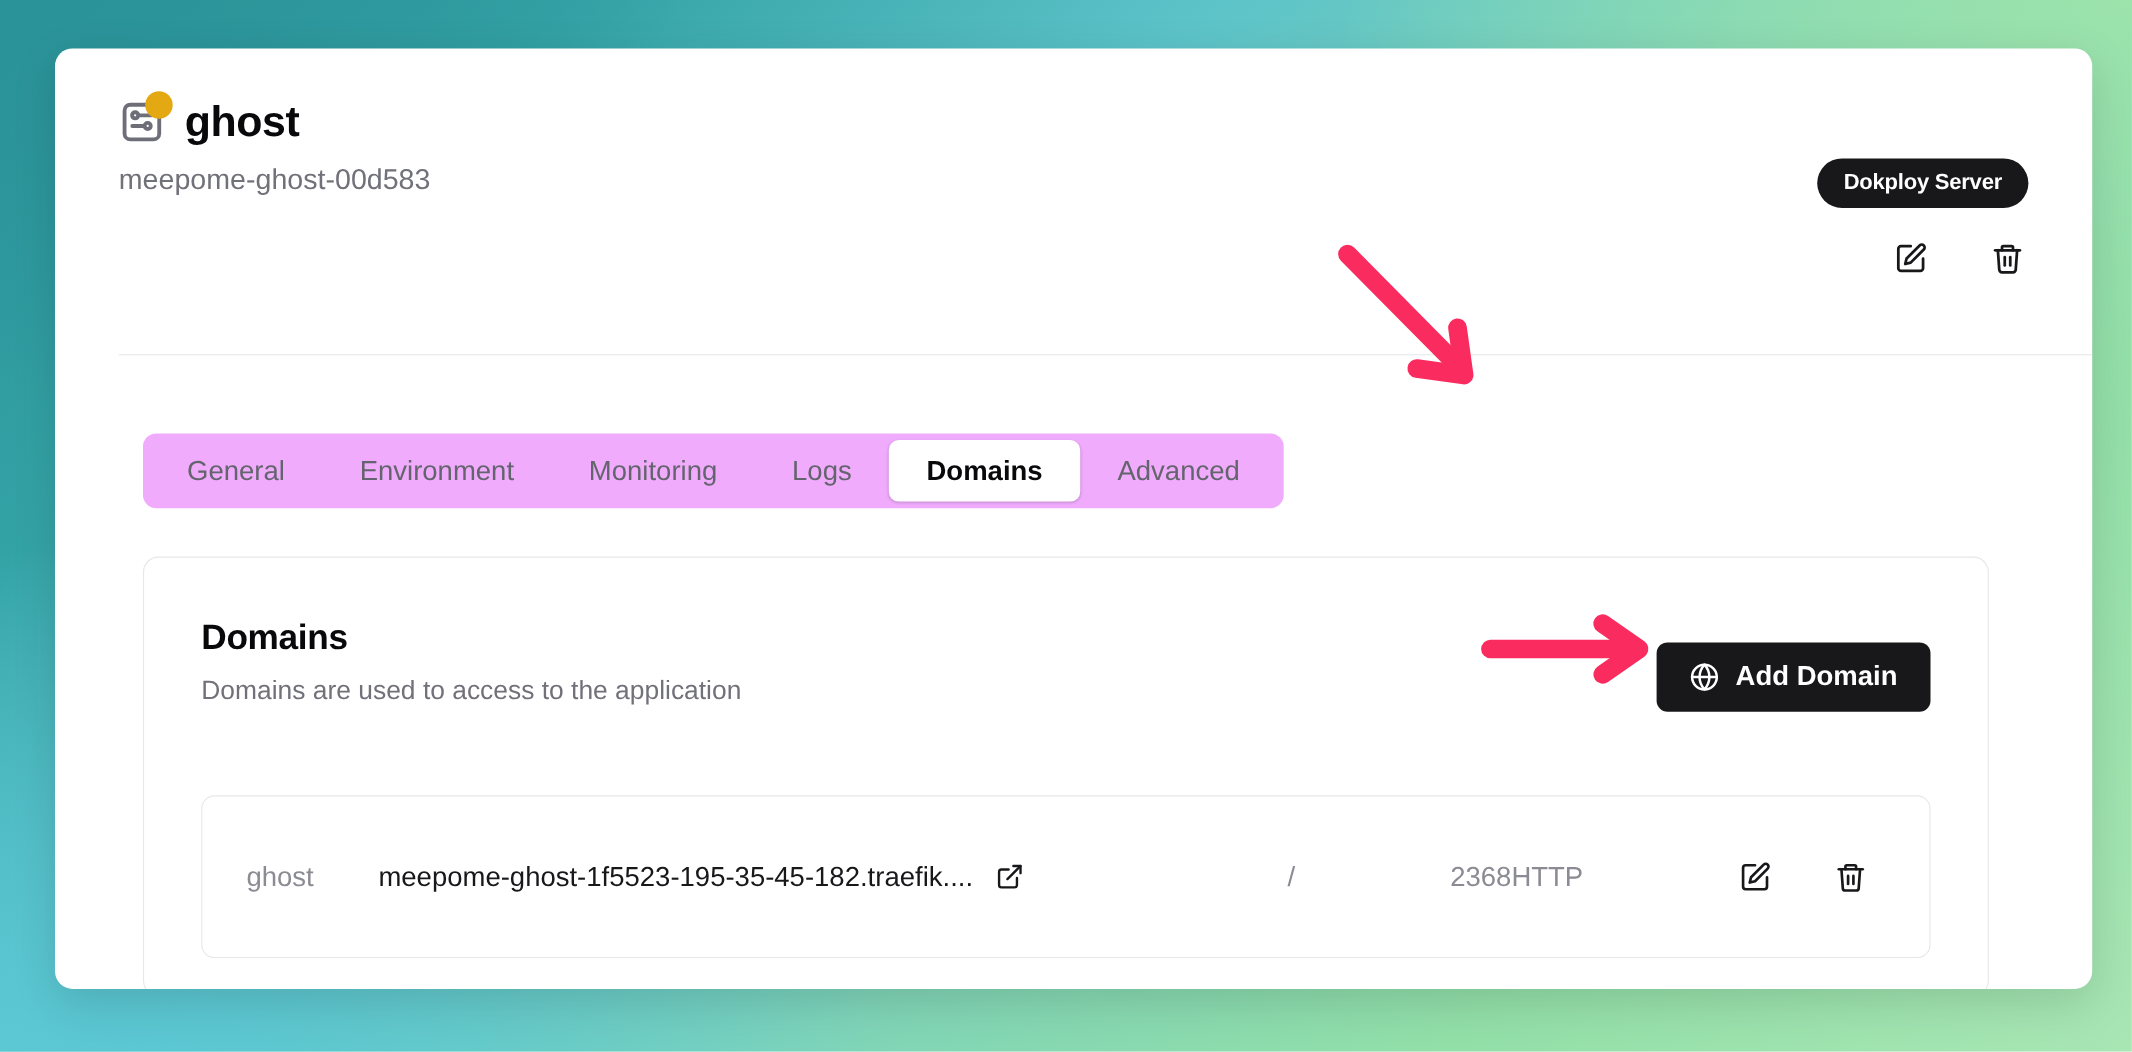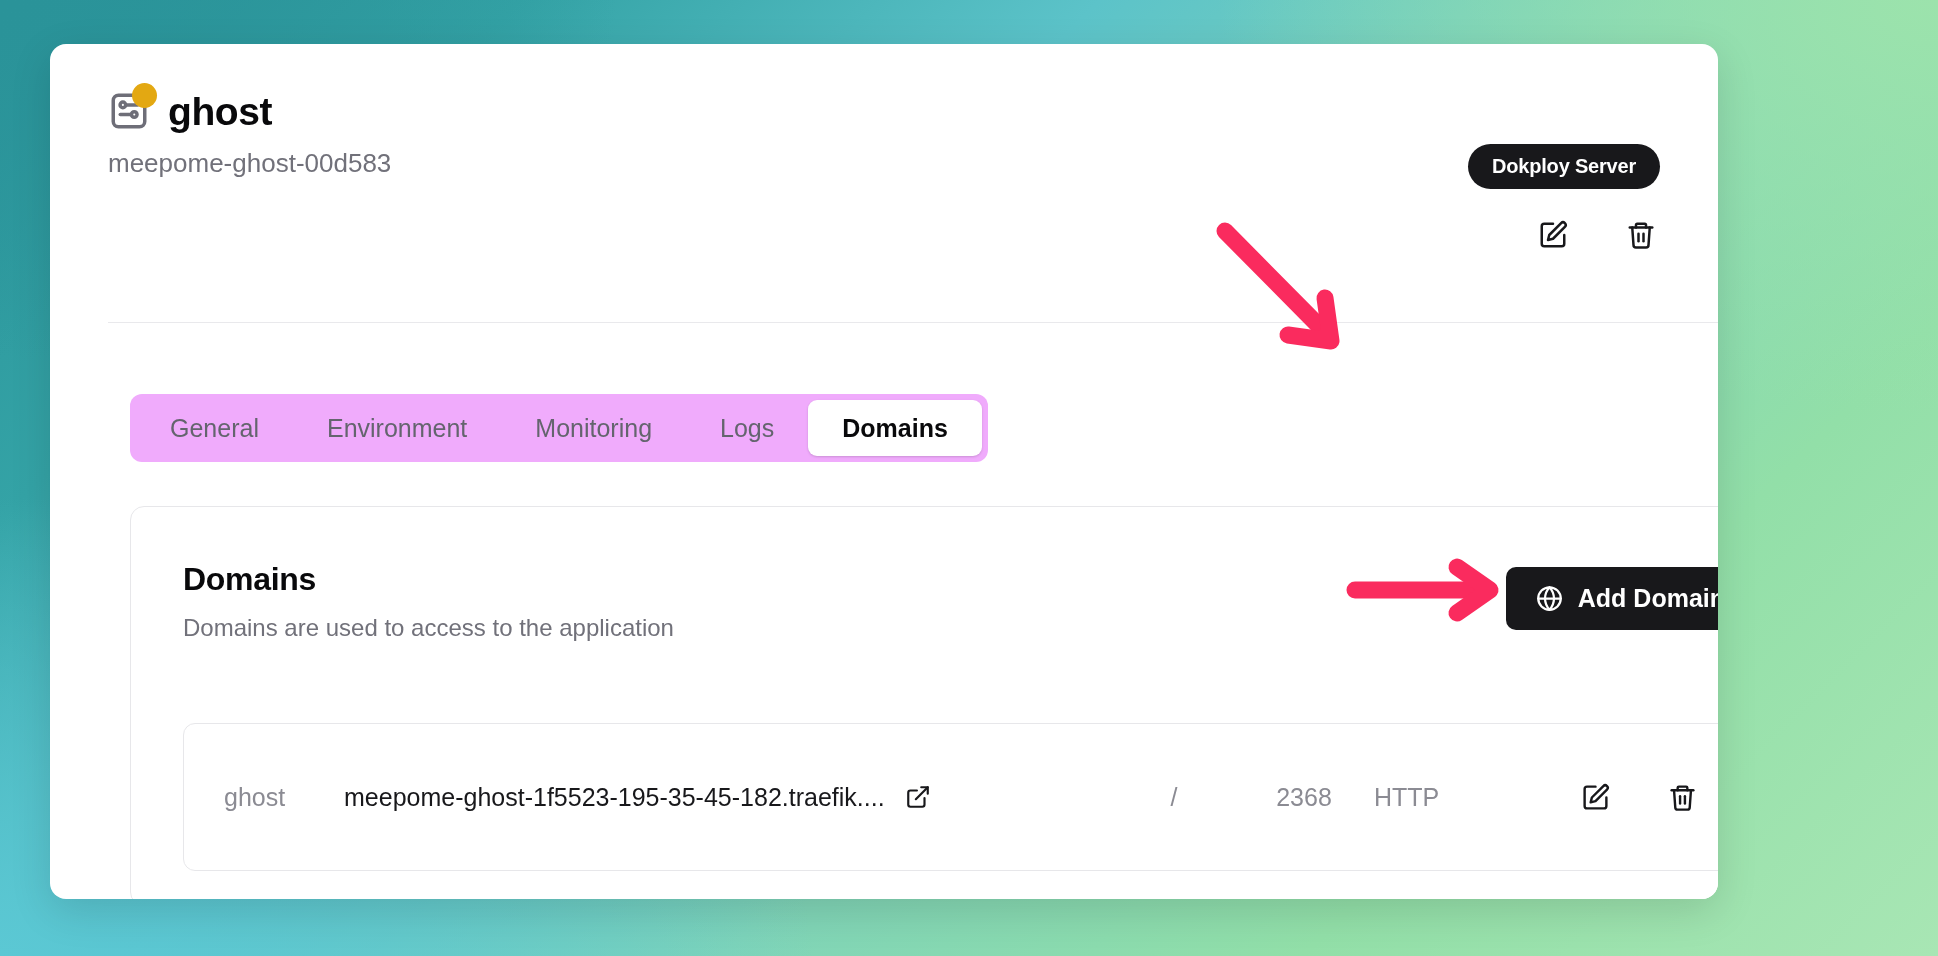--- a/index.html
+++ b/index.html
@@ -39,7 +39,7 @@
     position: absolute;
     left: 50px;
     top: 44px;
-    width: 1668px;
+    width: 1852px;
     height: 855px;
     background: #ffffff;
     border-radius: 16px;

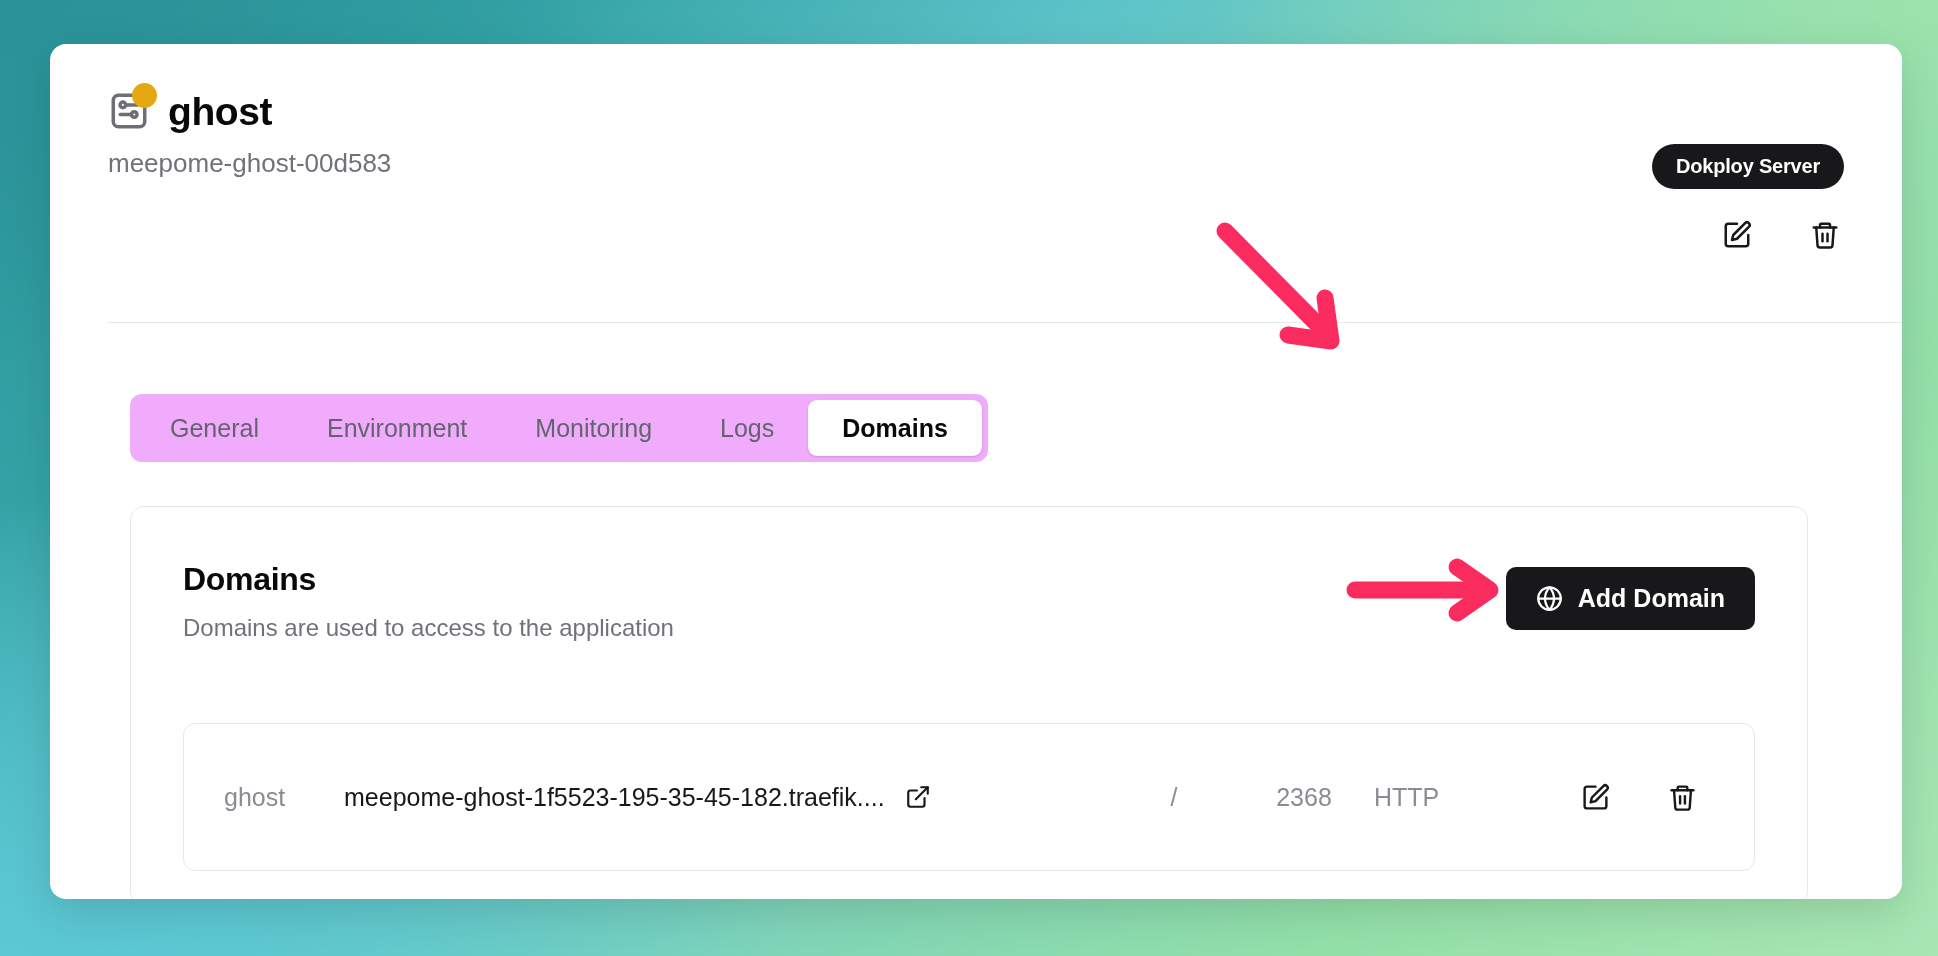--- a/index.html
+++ b/index.html
@@ -341,6 +341,7 @@
       <div class="tab">Monitoring</div>
       <div class="tab">Logs</div>
       <div class="tab active">Domains</div>
+      <div class="tab">Advanced</div>
     </div>
 
   <div class="domains-panel">

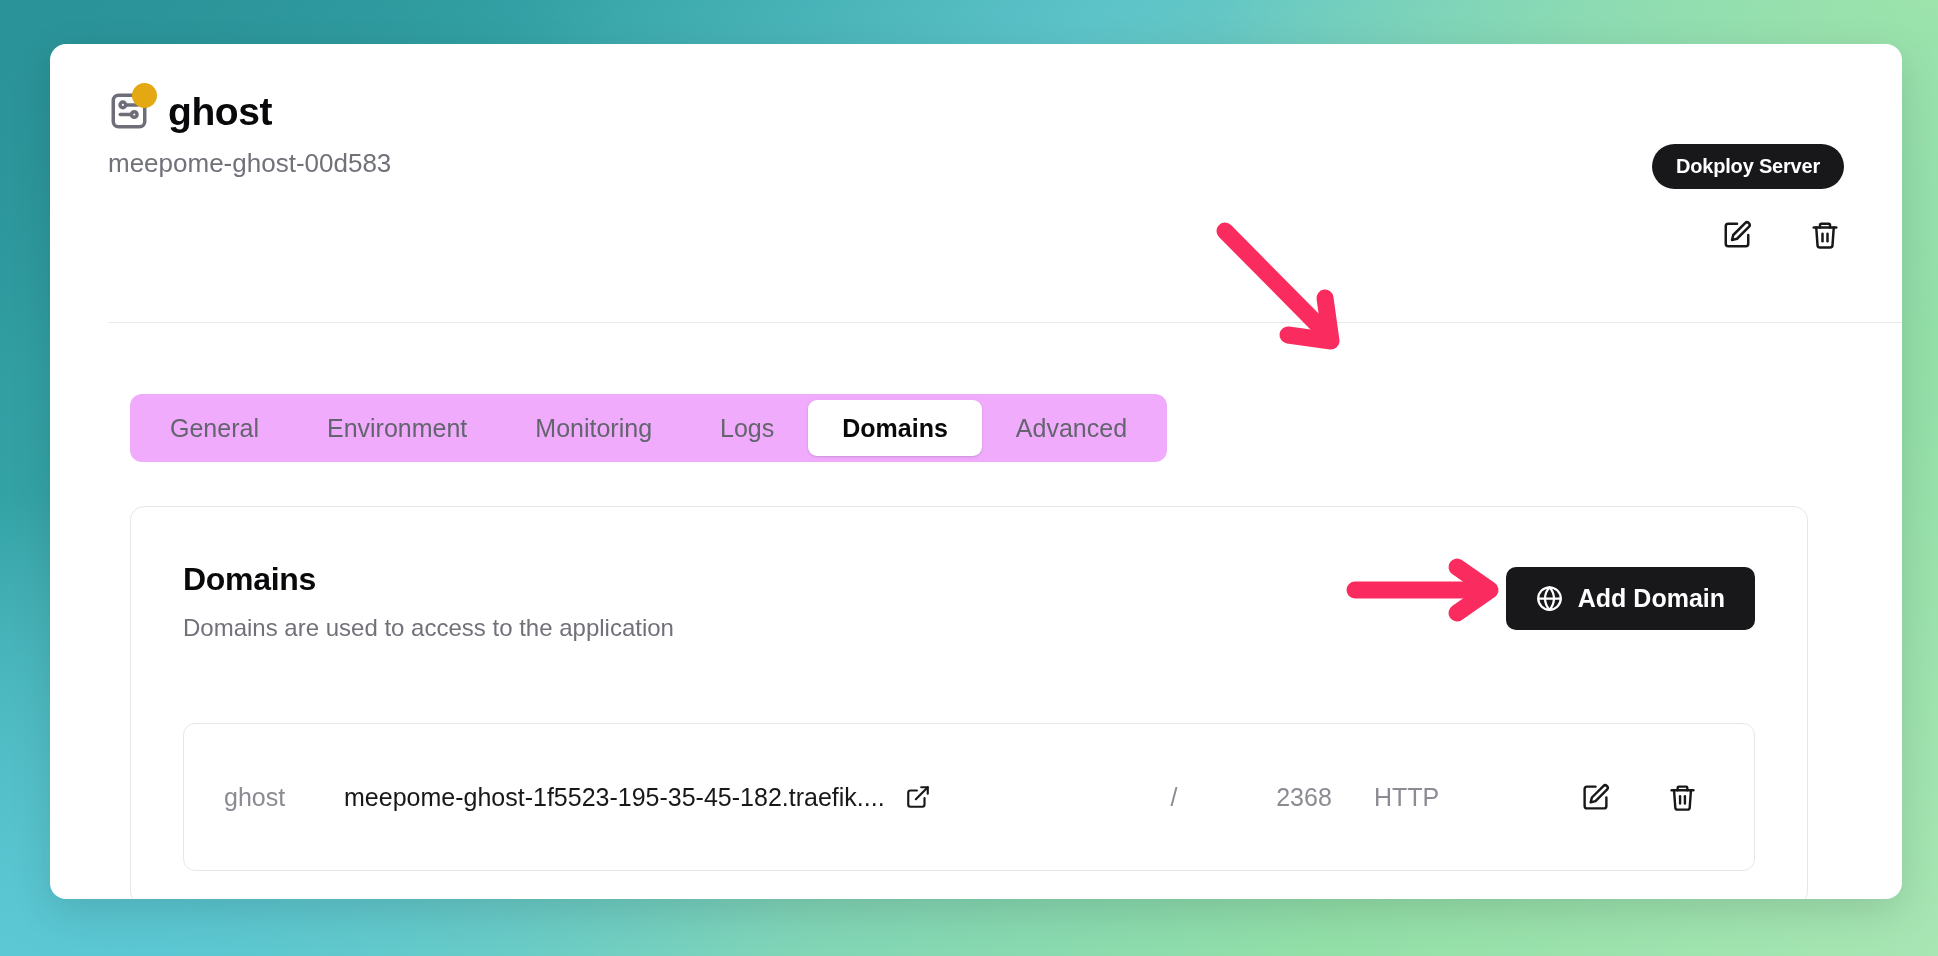--- a/index.html
+++ b/index.html
@@ -211,7 +211,7 @@
     cursor: pointer;
     font-family: "Liberation Sans", sans-serif;
     white-space: nowrap;
-    margin-top: 6px;
+    margin-top: 23px;
     text-align: center;
   }
 

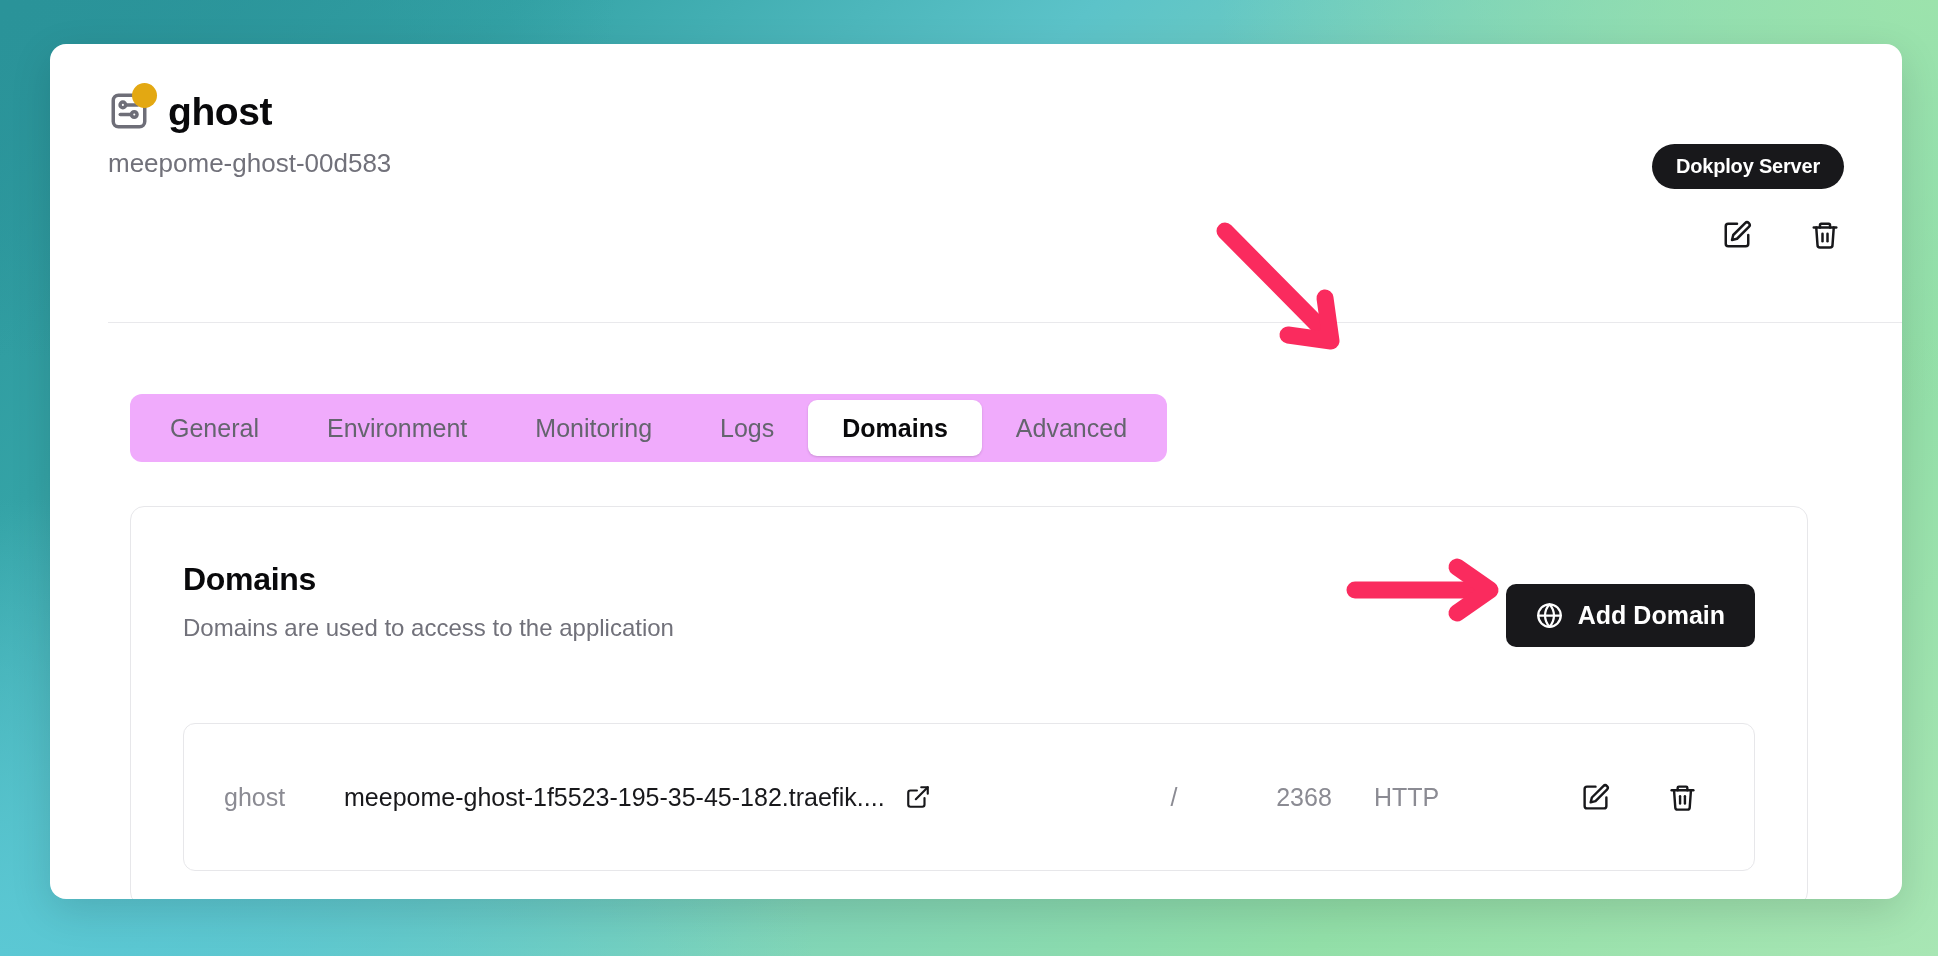--- a/index.html
+++ b/index.html
@@ -258,7 +258,7 @@
   }
   .cell-port {
     width: 140px;
-    text-align: center;
+    text-align: right;
     font-size: 25px;
     color: #8b8b93;
   }

